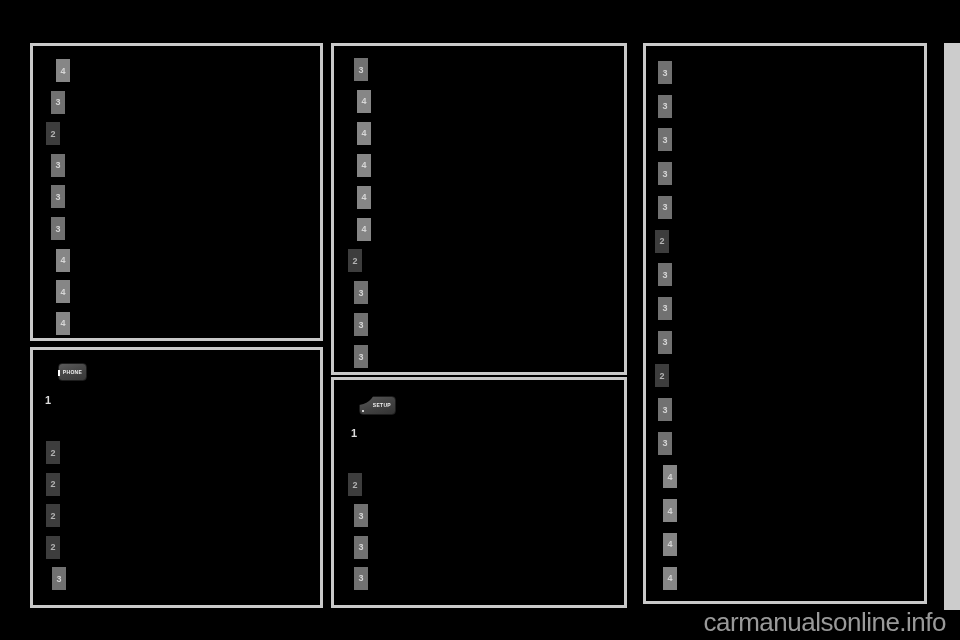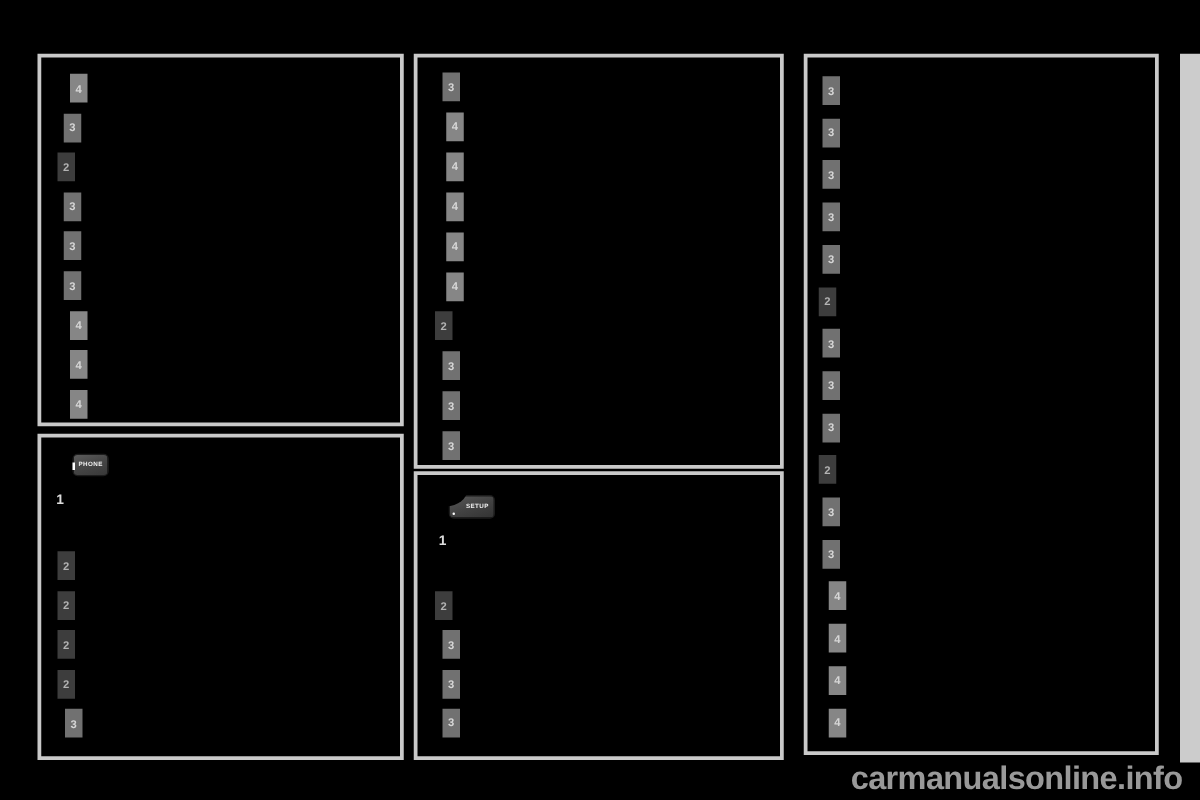--- a/index.html
+++ b/index.html
@@ -127,7 +127,7 @@
     right: 14px;
     top: 607px;
     font-size: 26px;
-    font-weight: bold;
+    font-weight: normal;
     letter-spacing: -0.5px;
     color: var(--wm-col, #999999);
     white-space: nowrap;

